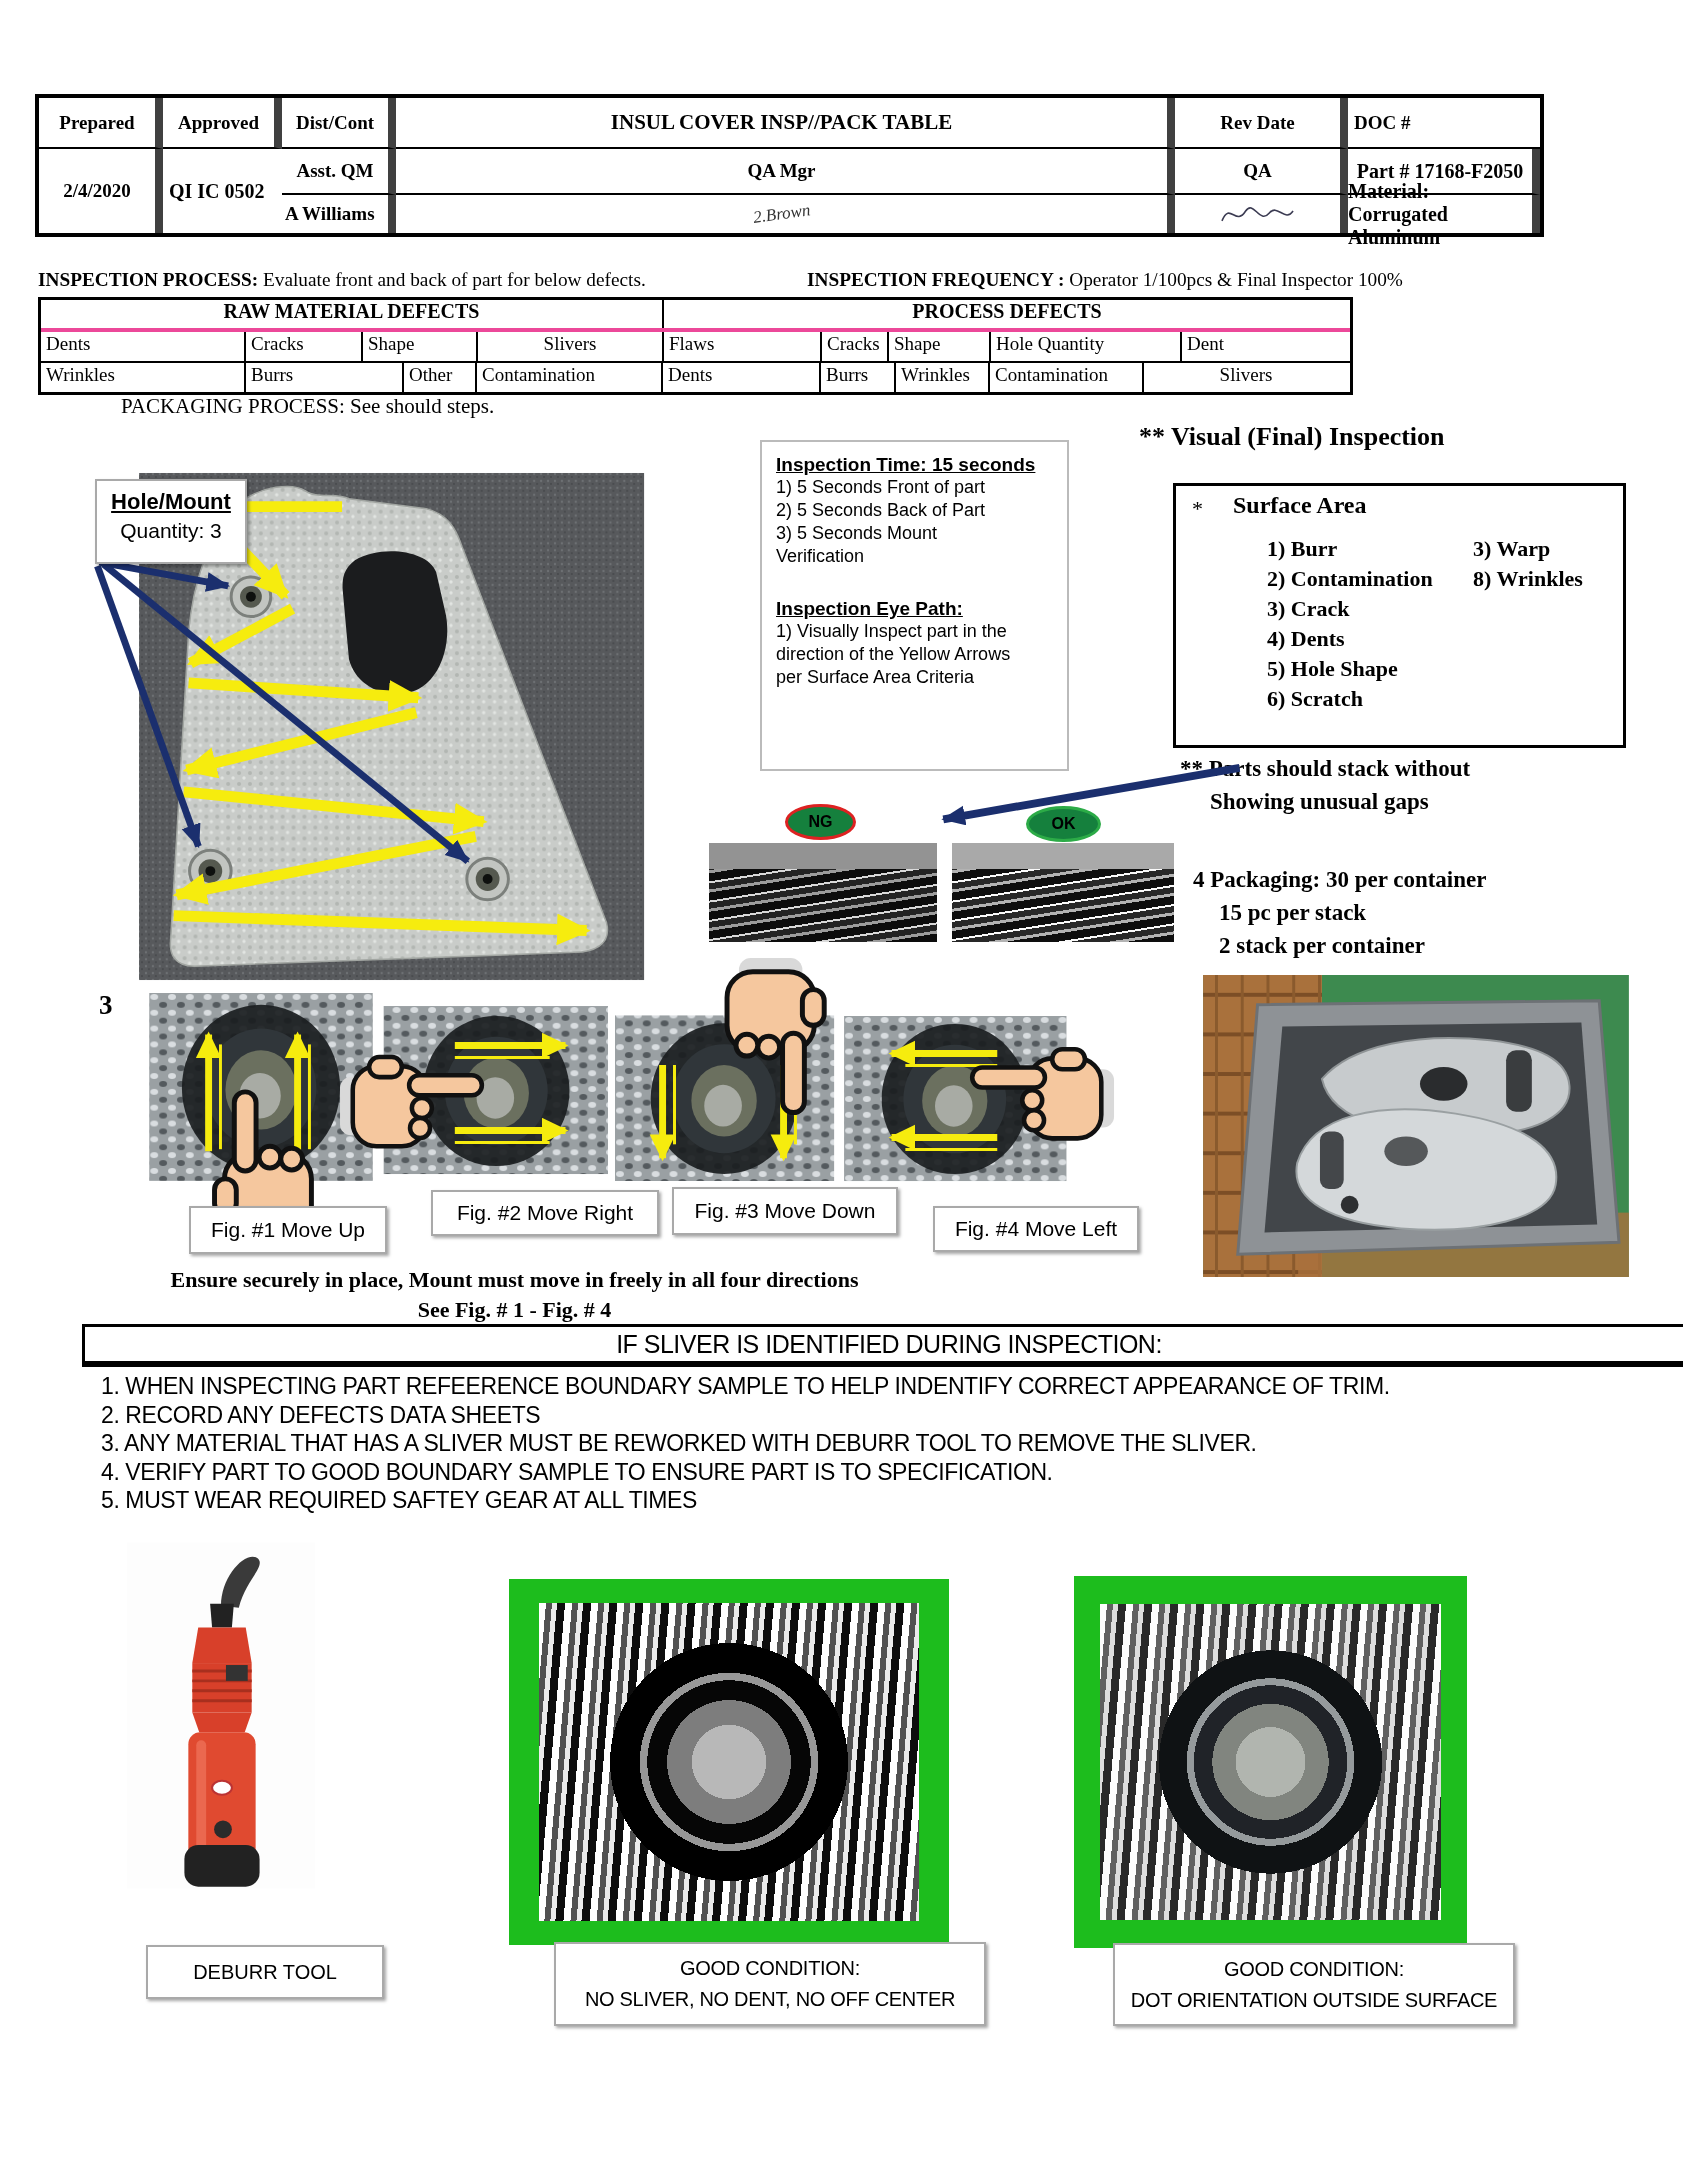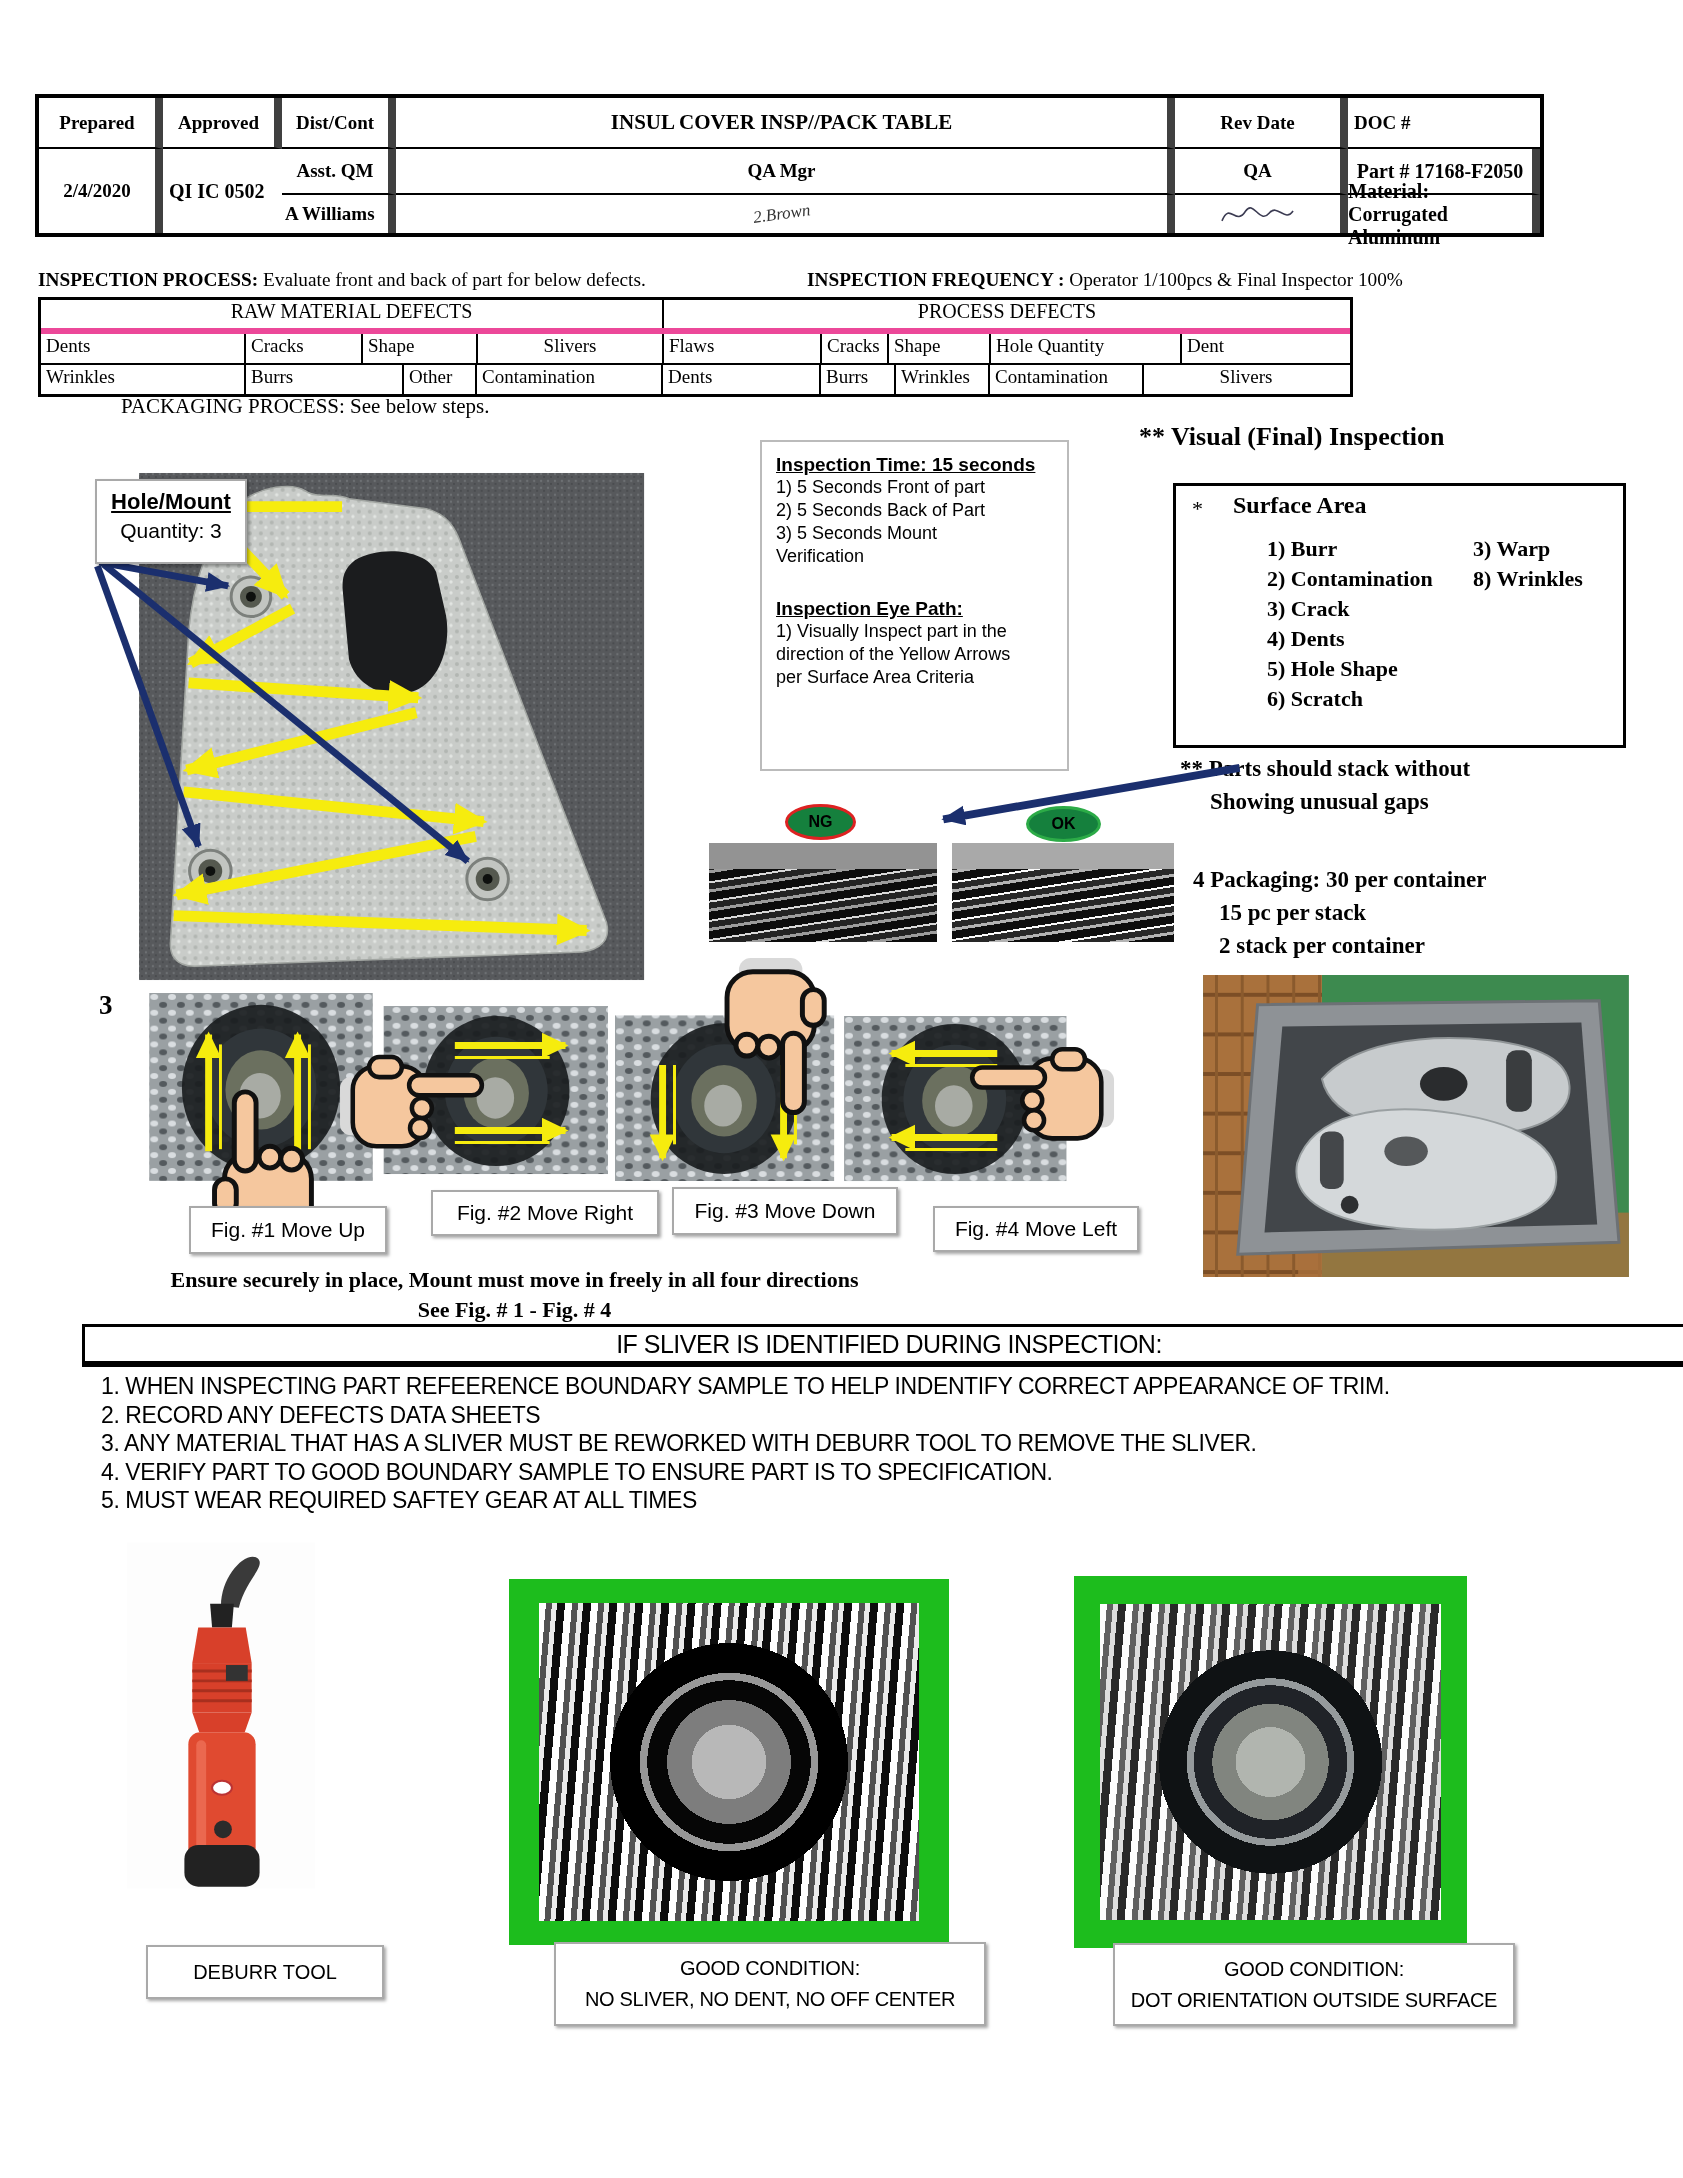--- a/index.html
+++ b/index.html
@@ -29,7 +29,7 @@
     overflow:hidden;white-space:nowrap;}
   .dt-cell.c{text-align:center;}
   .dt-cell.last{border-right:none;}
-  .dt-head{height:28px;display:flex;border-bottom:6px solid #ec4899;}
+  .dt-head{height:28px;display:flex;border-bottom:4px solid #ec4899;font-weight:bold;}
   .dt-head>div{text-align:center;font-size:20px;border-right:2px solid #000;box-sizing:border-box;}
   .dt-head>div.last{border-right:none;}
 

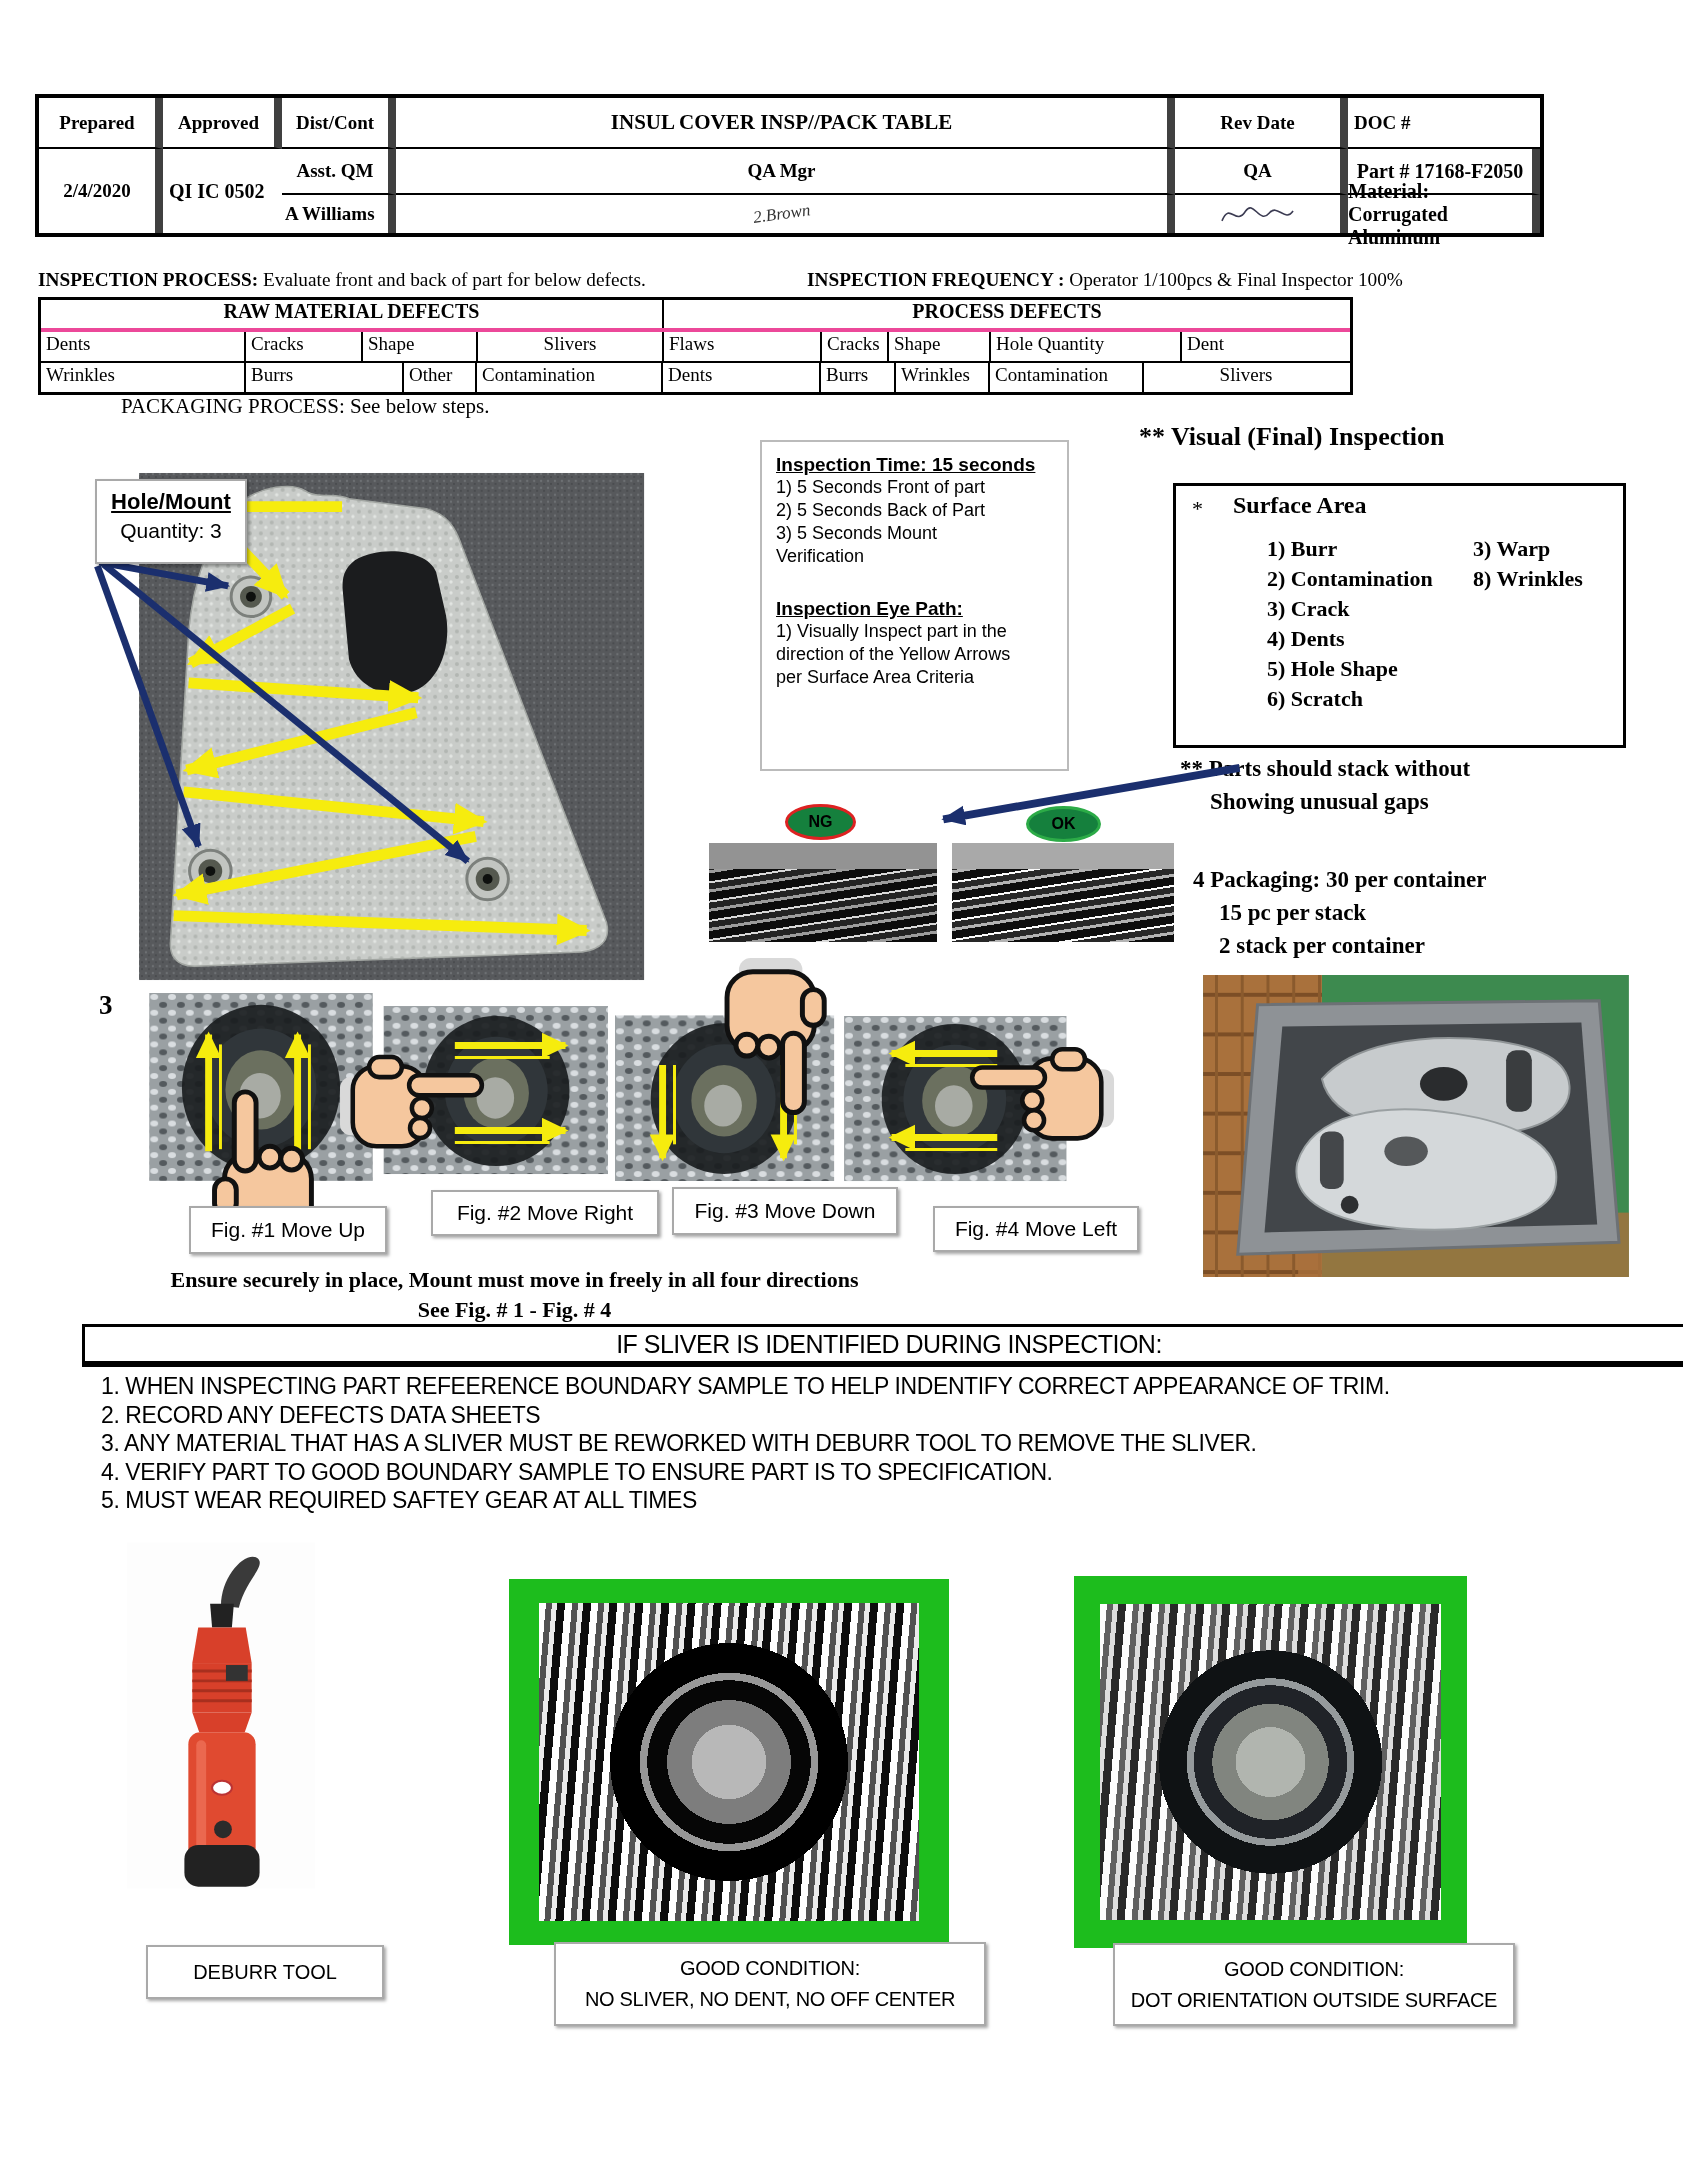--- a/index.html
+++ b/index.html
@@ -179,7 +179,7 @@
   </div>
 </div>
 
-<div class="abs serif" style="left:121px;top:394px;font-size:21px;">PACKAGING  PROCESS:  See below steps.</div>
+<div class="abs serif" style="left:121px;top:394px;font-size:21px;">PACKAGING  PROCESS:  See should steps.</div>
 
 <svg class="abs" style="left:40px;top:465px;" width="614" height="525" viewBox="0 0 620 530">
   <rect x="100" y="8" width="510" height="512" fill="url(#carpet)"></rect>

